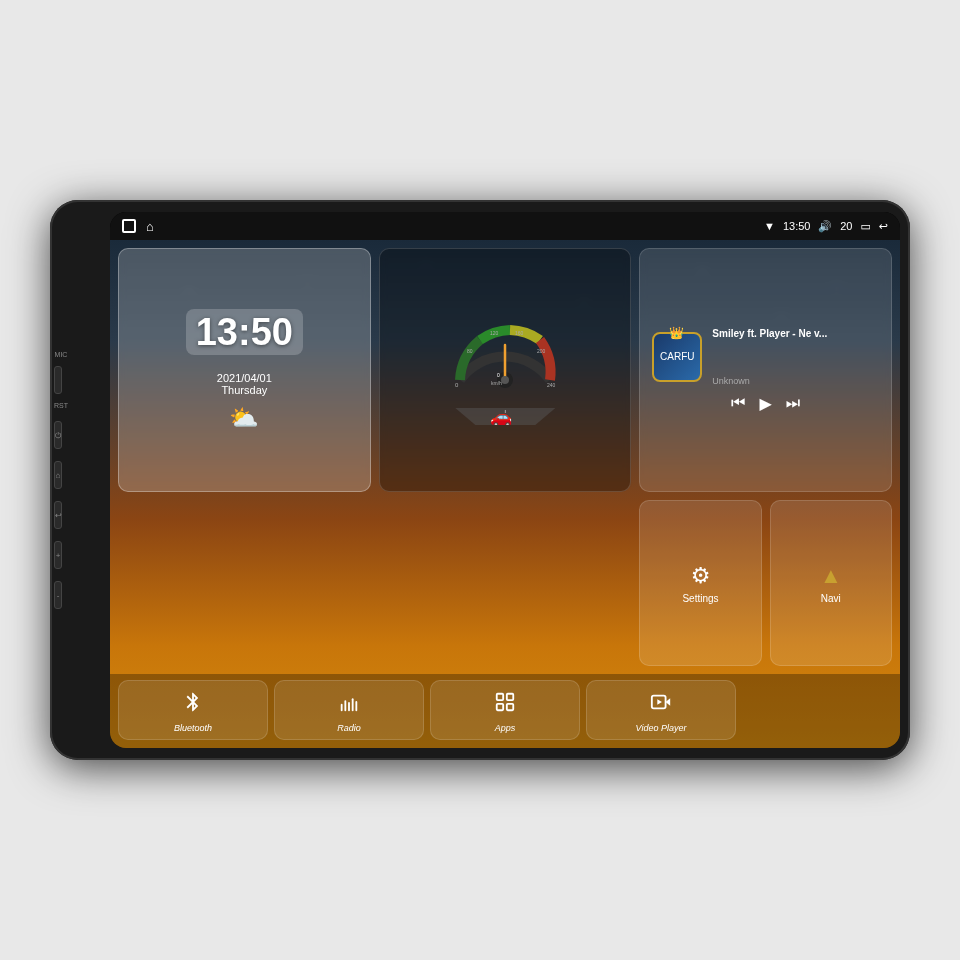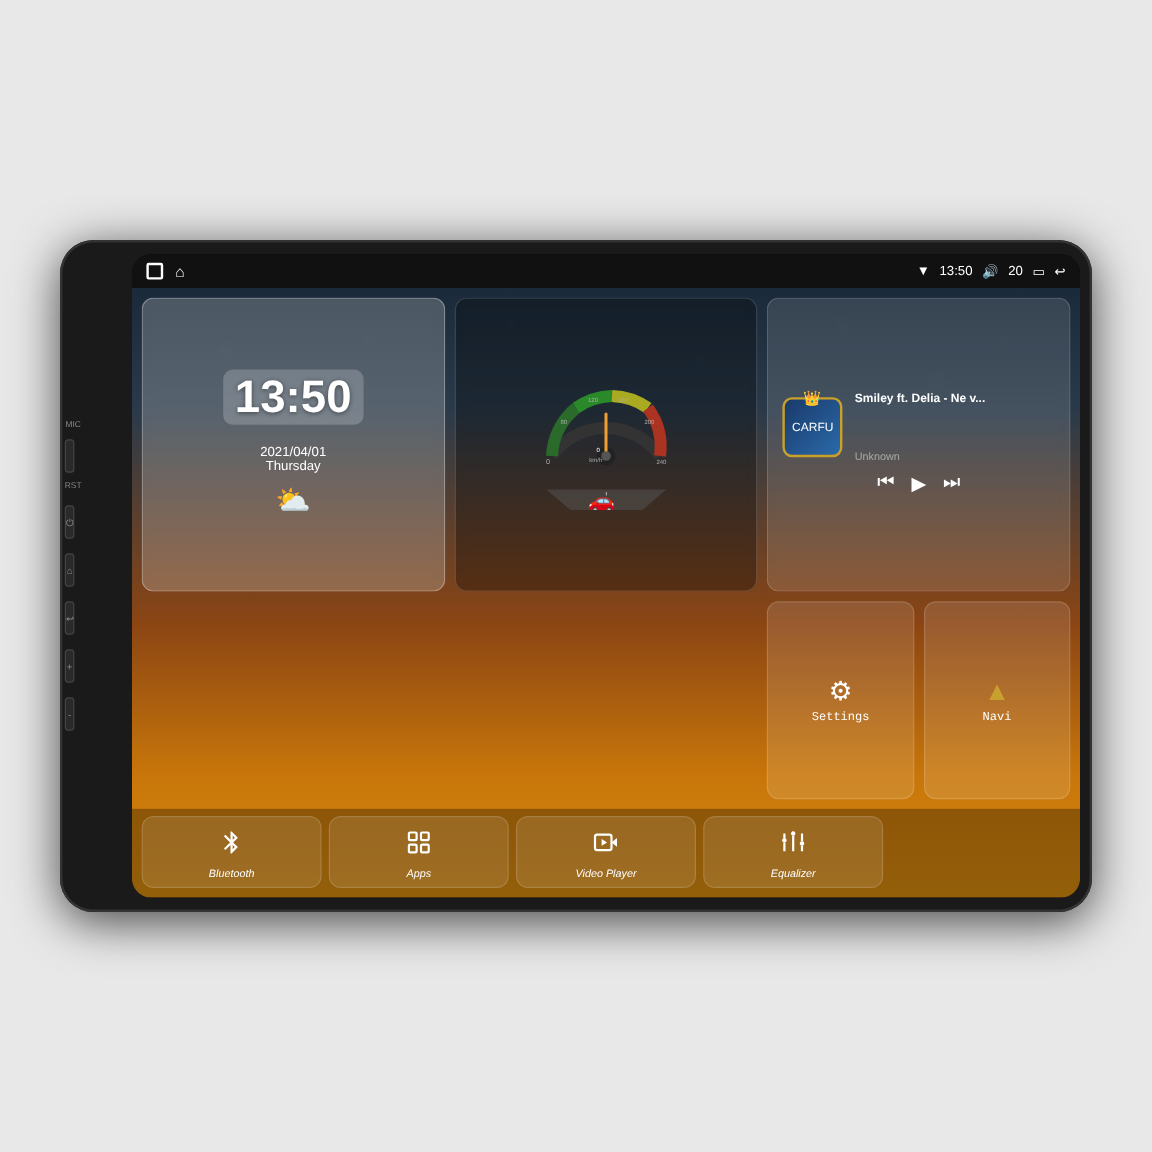--- a/index.html
+++ b/index.html
@@ -427,7 +427,7 @@
               <div class="music-logo-text">CARFU</div>
             </div>
             <div class="music-info">
-              <div class="music-title">Smiley ft. Delia - Ne v...</div>
+              <div class="music-title">Smiley ft. Player - Ne v...</div>
               <div class="music-artist">Unknown</div>
             </div>
           </div>

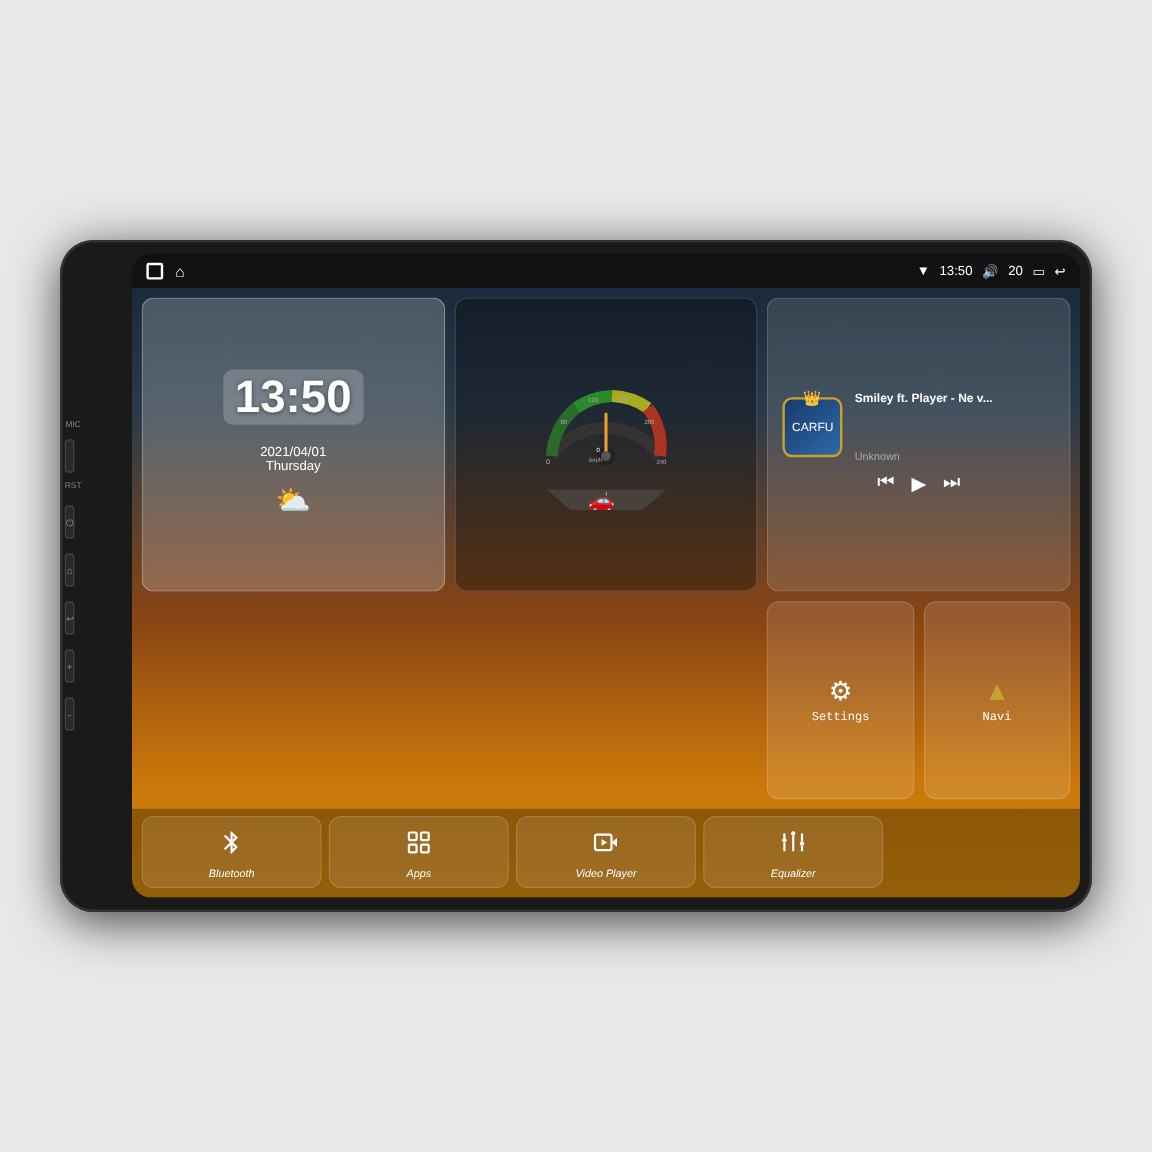--- a/index.html
+++ b/index.html
@@ -285,7 +285,6 @@
     .sub-widget-label {
       color: #fff;
       font-size: 10px;
-      font-family: Liberation Mono, monospace;
     }
 
     

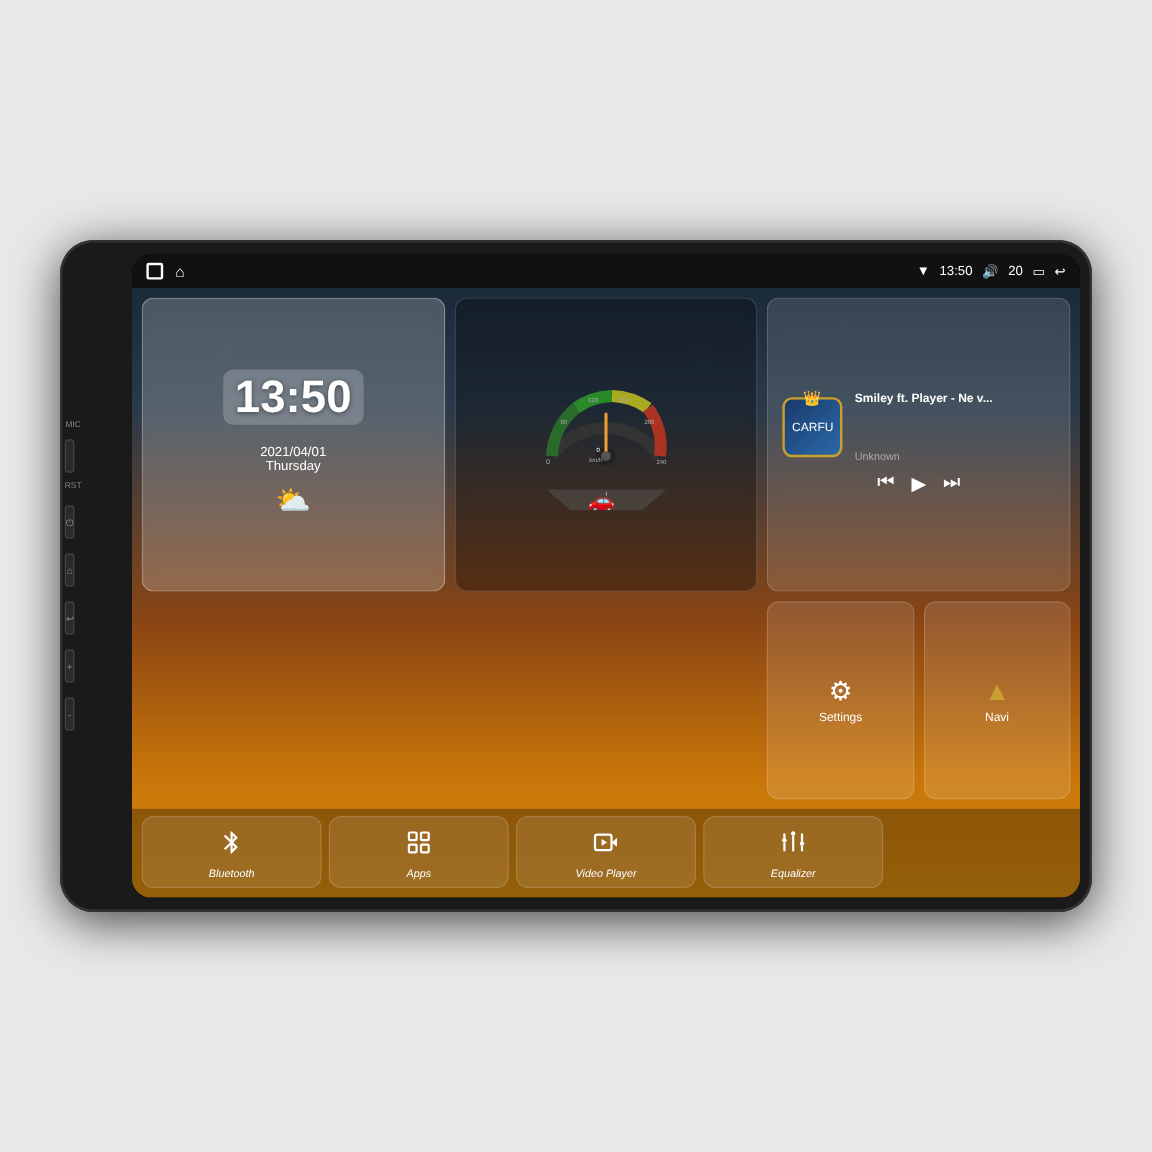--- a/index.html
+++ b/index.html
@@ -465,6 +465,18 @@
           <div class="bottom-btn-label">Bluetooth</div>
         </div>
 
+        <div class="bottom-btn">
+          <div class="bottom-btn-icon">
+            <svg width="22" height="22" viewBox="0 0 24 24" fill="white">
+              <rect x="3" y="14" width="2" height="8" rx="1"></rect>
+              <rect x="7" y="10" width="2" height="12" rx="1"></rect>
+              <rect x="11" y="12" width="2" height="10" rx="1"></rect>
+              <rect x="15" y="8" width="2" height="14" rx="1"></rect>
+              <rect x="19" y="11" width="2" height="11" rx="1"></rect>
+            </svg>
+          </div>
+          <div class="bottom-btn-label">Radio</div>
+        </div>
 
         <div class="bottom-btn">
           <div class="bottom-btn-icon">

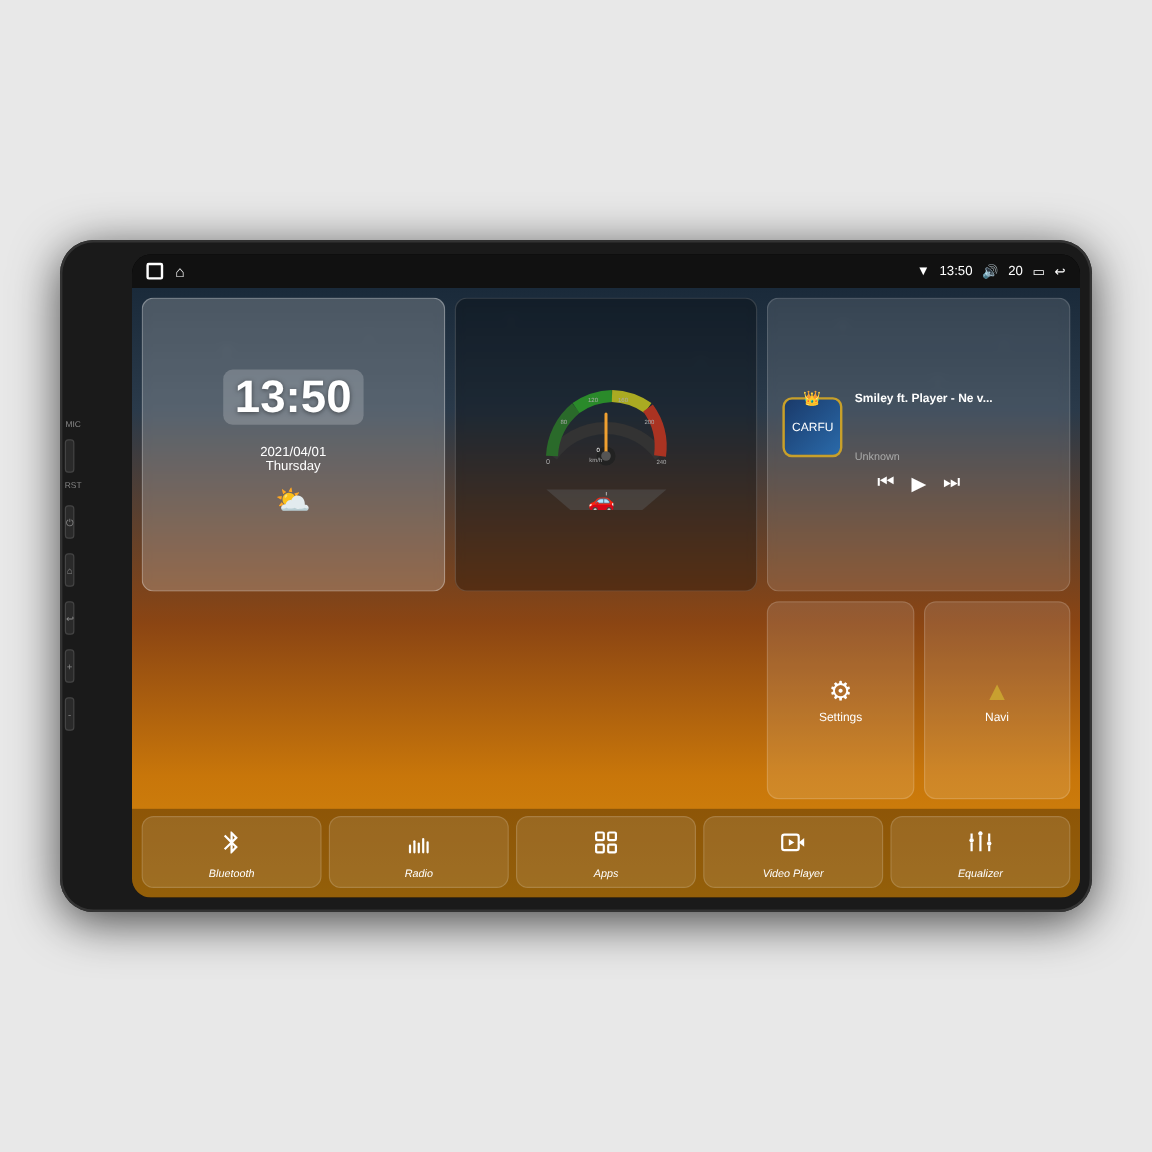--- a/index.html
+++ b/index.html
@@ -501,22 +501,6 @@
           <div class="bottom-btn-label">Video Player</div>
         </div>
 
-        <div class="bottom-btn">
-          <div class="bottom-btn-icon">
-            <svg width="22" height="22" viewBox="0 0 24 24" fill="white">
-              <line x1="4" y1="12" x2="4" y2="20" stroke="white" stroke-width="2"></line>
-              <line x1="4" y1="4" x2="4" y2="8" stroke="white" stroke-width="2"></line>
-              <circle cx="4" cy="10" r="2" fill="white"></circle>
-              <line x1="12" y1="6" x2="12" y2="20" stroke="white" stroke-width="2"></line>
-              <line x1="12" y1="4" x2="12" y2="2" stroke="white" stroke-width="2"></line>
-              <circle cx="12" cy="4" r="2" fill="white"></circle>
-              <line x1="20" y1="15" x2="20" y2="20" stroke="white" stroke-width="2"></line>
-              <line x1="20" y1="4" x2="20" y2="11" stroke="white" stroke-width="2"></line>
-              <circle cx="20" cy="13" r="2" fill="white"></circle>
-            </svg>
-          </div>
-          <div class="bottom-btn-label">Equalizer</div>
-        </div>
 
       </div>
     </div>

